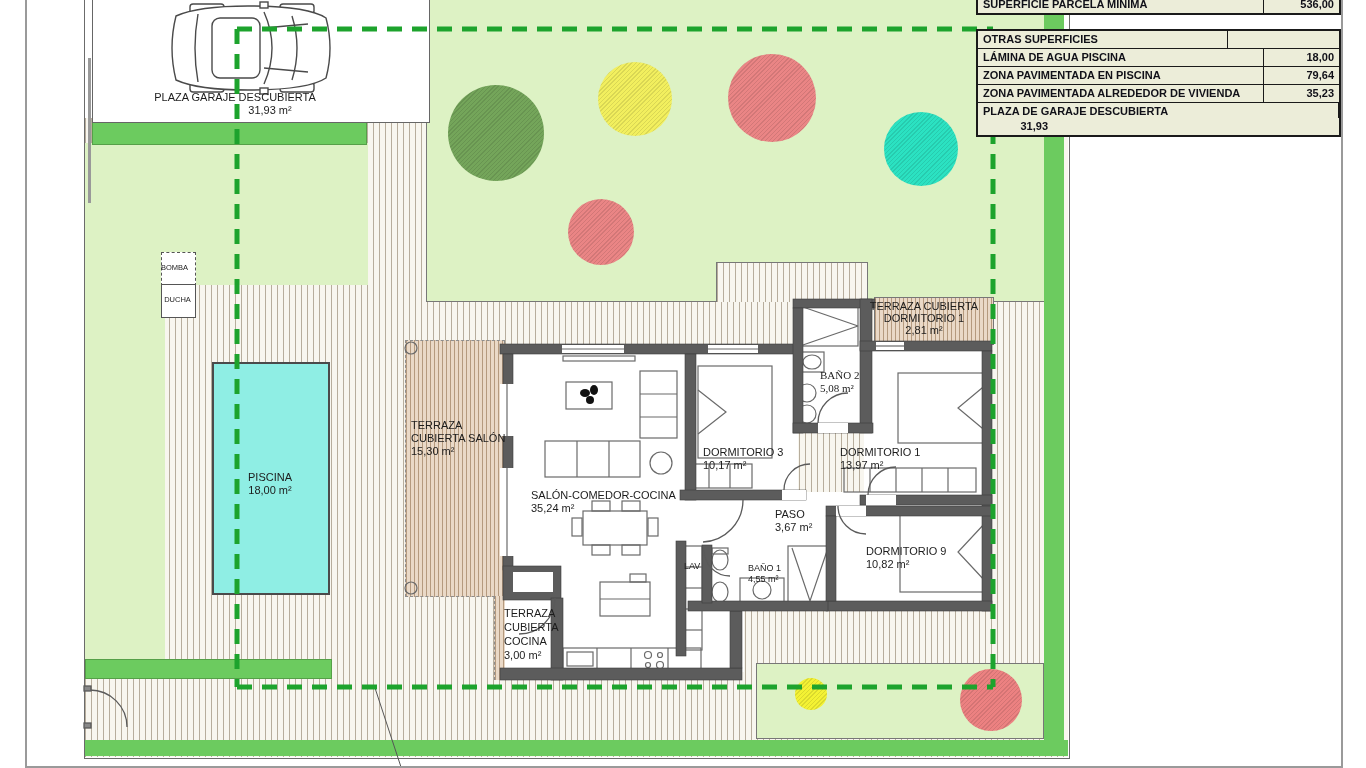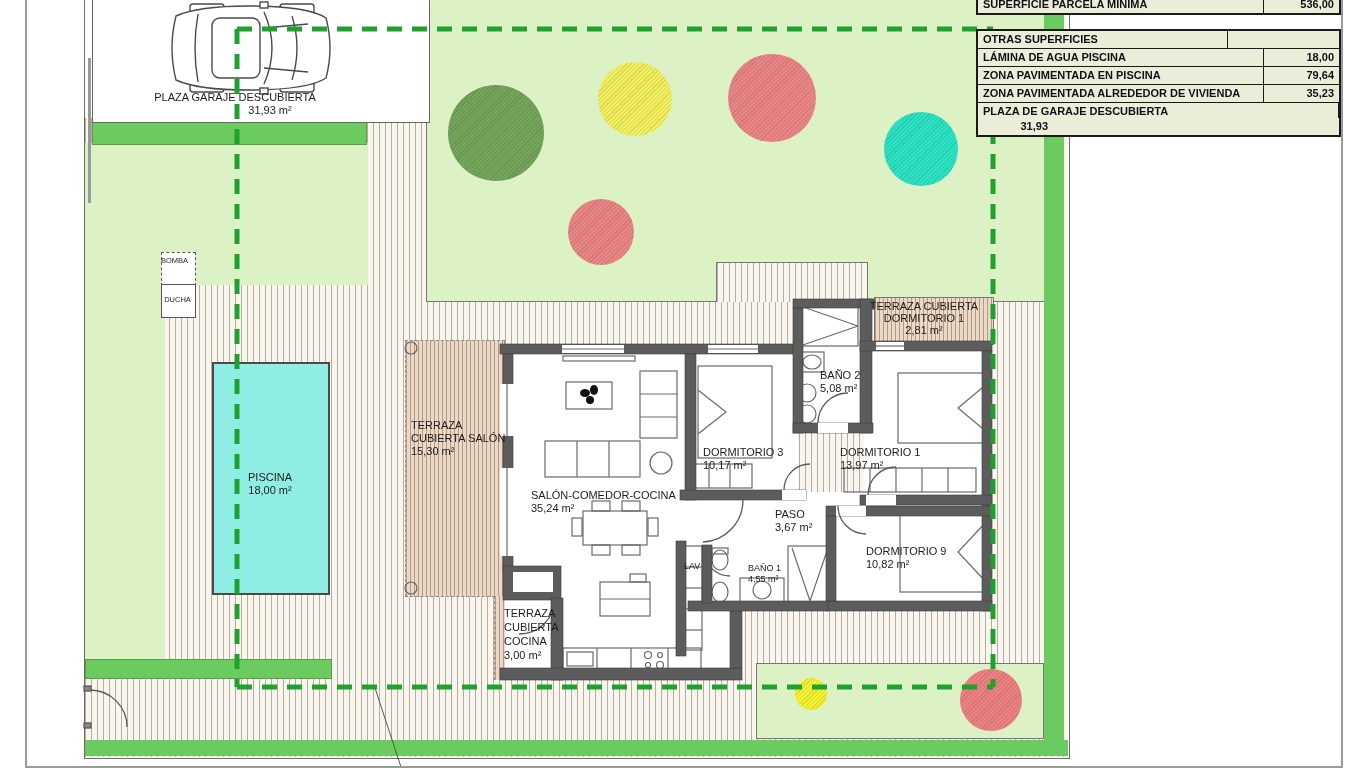--- a/index.html
+++ b/index.html
@@ -257,7 +257,7 @@
   <div class="abs lbl ctr" style="left:140px;top:91px;width:190px;"><span>PLAZA GARAJE DESCUBIERTA</span></div>
   <div class="abs lbl ctr" style="left:230px;top:104px;width:80px;"><span>31,93 m²</span></div>
 
-  <div class="abs lbl tiny ctr" style="left:161px;top:256px;width:17px;"><span>BOMBA</span></div>
+  <div class="abs lbl tiny ctr" style="left:161px;top:263px;width:17px;"><span>BOMBA</span></div>
   <div class="abs lbl tiny ctr" style="left:161px;top:295px;width:33px;"><span>DUCHA</span></div>
 
   <div class="abs lbl ctr" style="left:230px;top:471px;width:80px;">

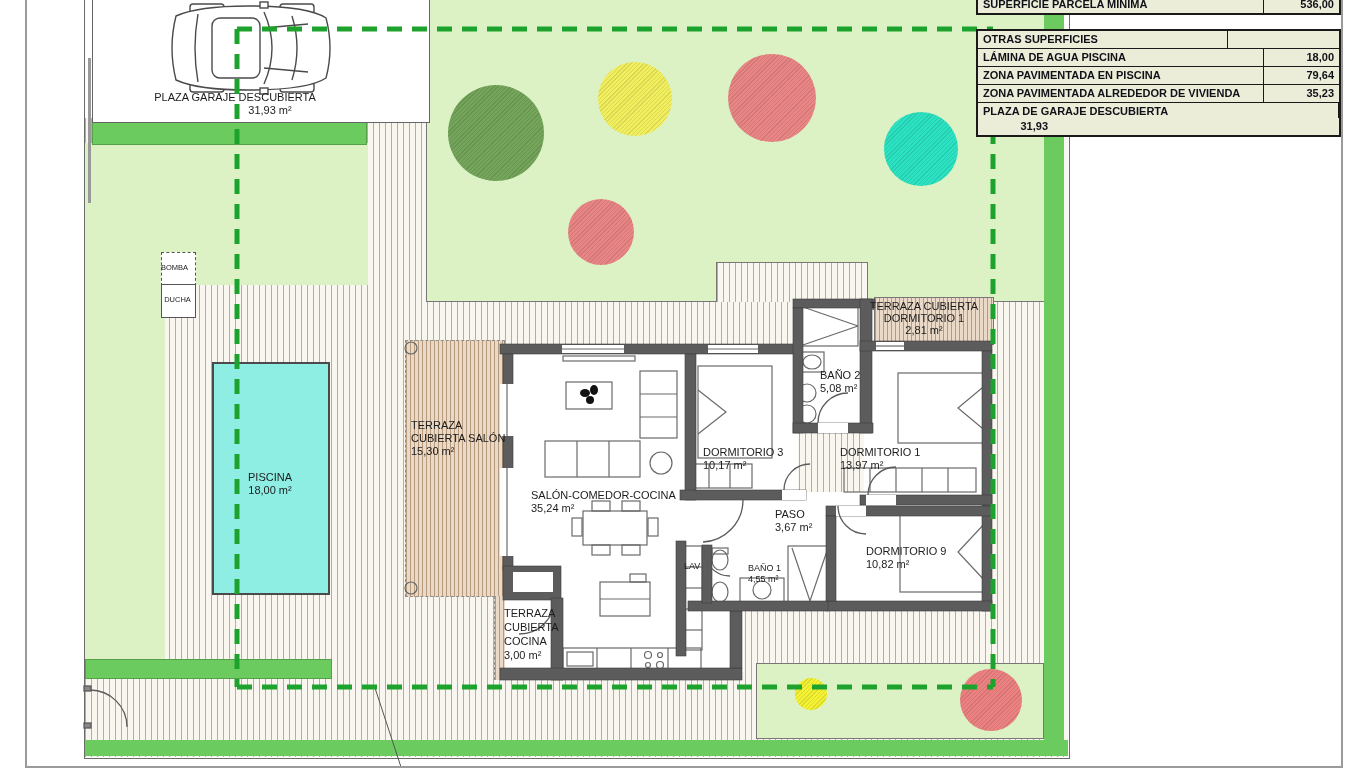--- a/index.html
+++ b/index.html
@@ -288,7 +288,7 @@
       <div>10,17 m²</div>
   </div>
 
-  <div class="abs lbl" style="left:820px;top:369px;">
+  <div class="abs lbl" style="left:820px;top:369px;font-family:Liberation Serif, serif;">
     <div>BAÑO 2</div>
       <div>5,08 m²</div>
   </div>

